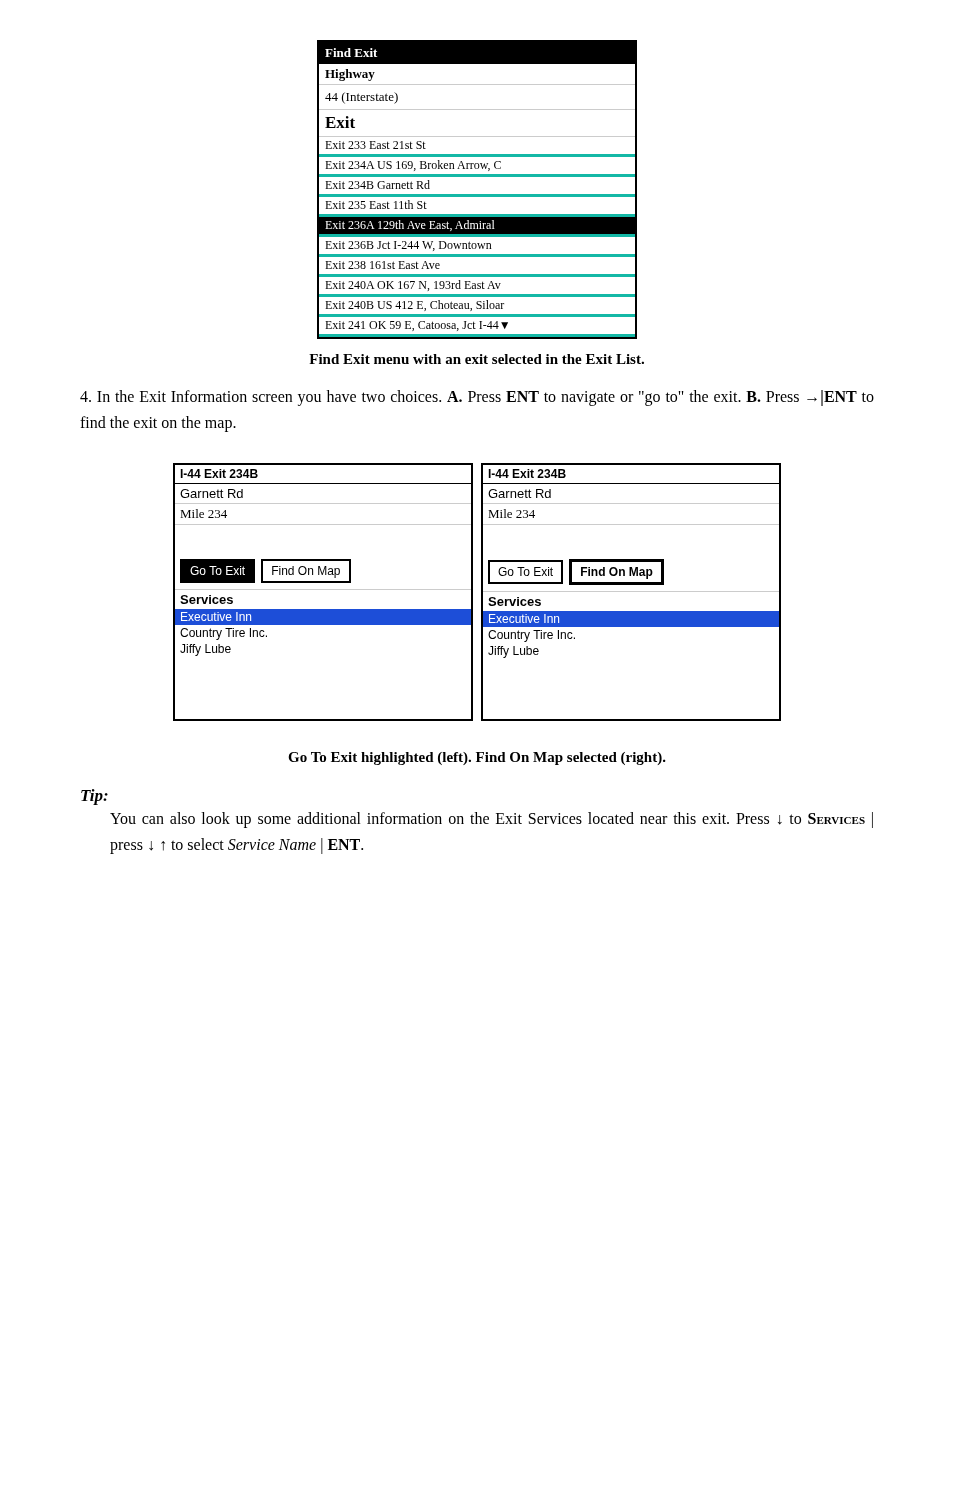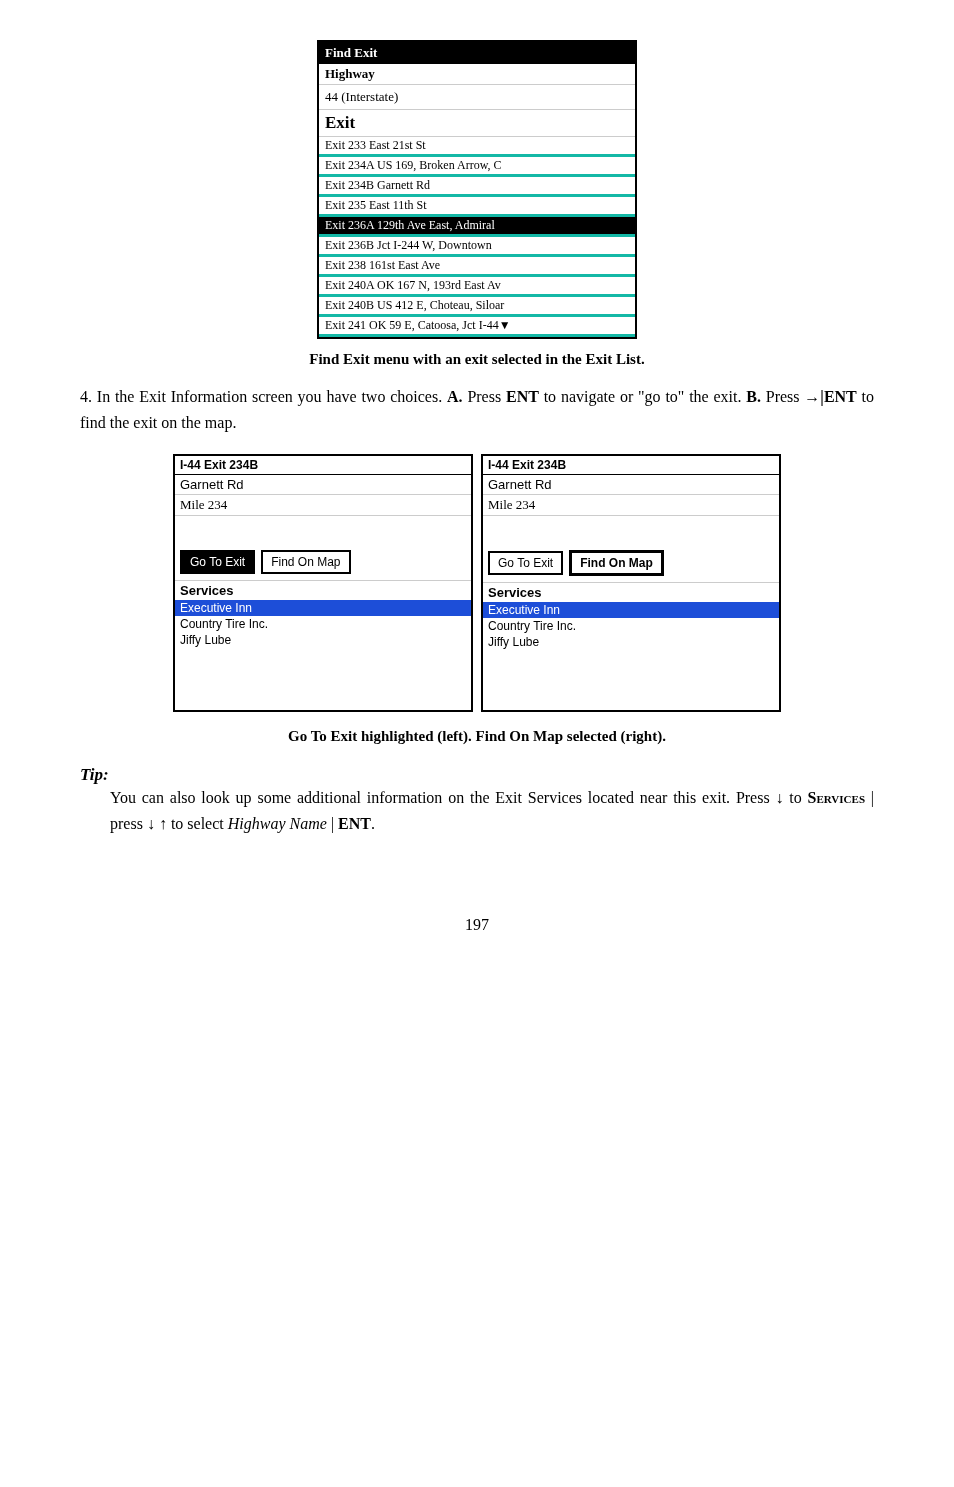--- a/index.html
+++ b/index.html
@@ -89,7 +89,7 @@
     .body-para {
       font-size: 16px;
       line-height: 1.6;
-      margin-bottom: 19px;
+      margin-bottom: 28px;
       text-align: justify;
     }
 

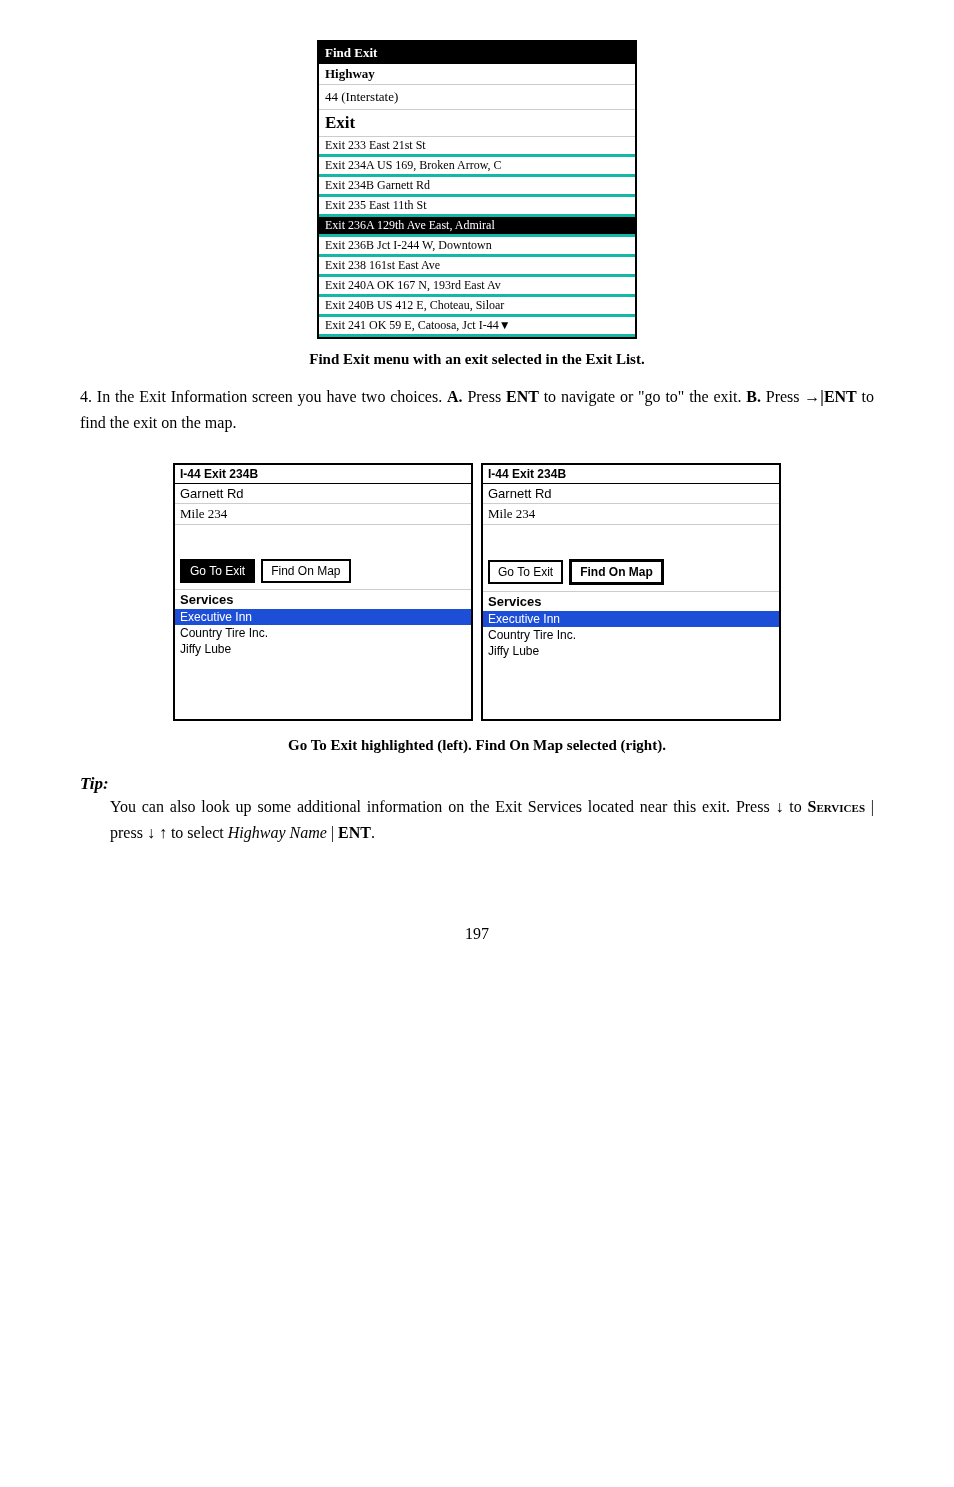--- a/index.html
+++ b/index.html
@@ -98,7 +98,7 @@
       display: flex;
       justify-content: center;
       gap: 8px;
-      margin-bottom: 16px;
+      margin-bottom: 28px;
     }
 
     .exit-info-panel {

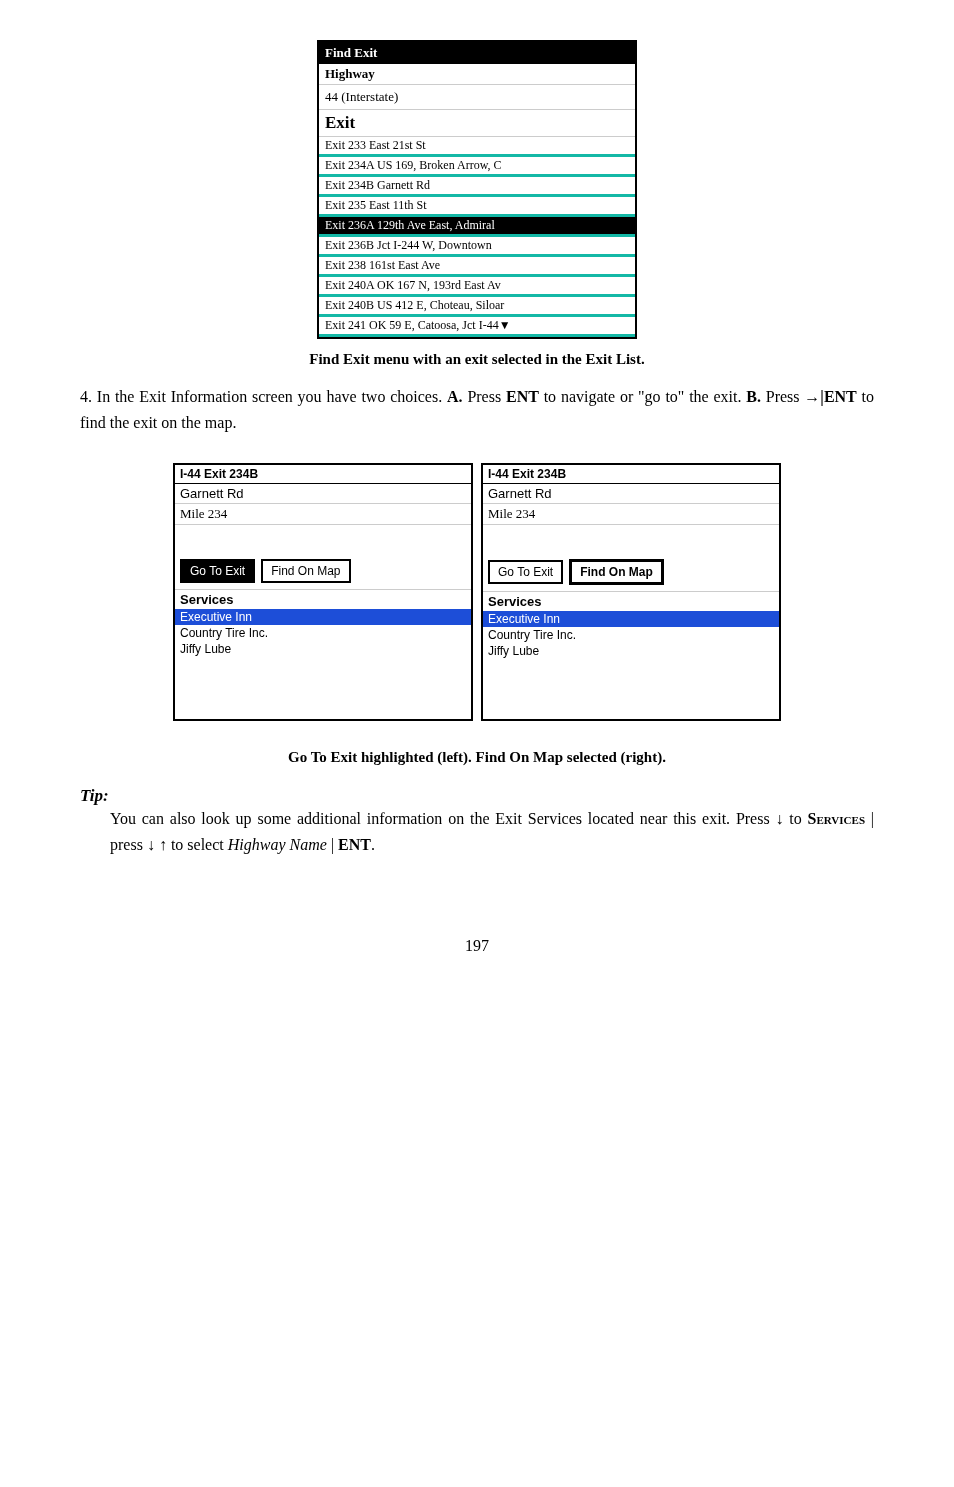--- a/index.html
+++ b/index.html
@@ -300,7 +300,7 @@
   <div class="tip-section">
     <span class="tip-label">Tip:</span>
     <p class="tip-text">
-      <span>You can also look up some additional information on the Exit Services located near this exit. Press </span><span>↓</span><span> to </span><strong class="bold-sc">Services</strong><span> | press </span><span>↓ ↑</span><span> to select </span><em>Highway Name</em><span> | </span><strong>ENT</strong><span>.</span>
+      <span>You can also look up some additional information on the Exit Services located near this exit. Press </span><span>↓</span><span> to </span><strong class="bold-sc">Services</strong><span> | press </span><span>↓ ↑</span><span> to select </span><em>Service Name</em><span> | </span><strong>ENT</strong><span>.</span>
     </p>
   </div>
 

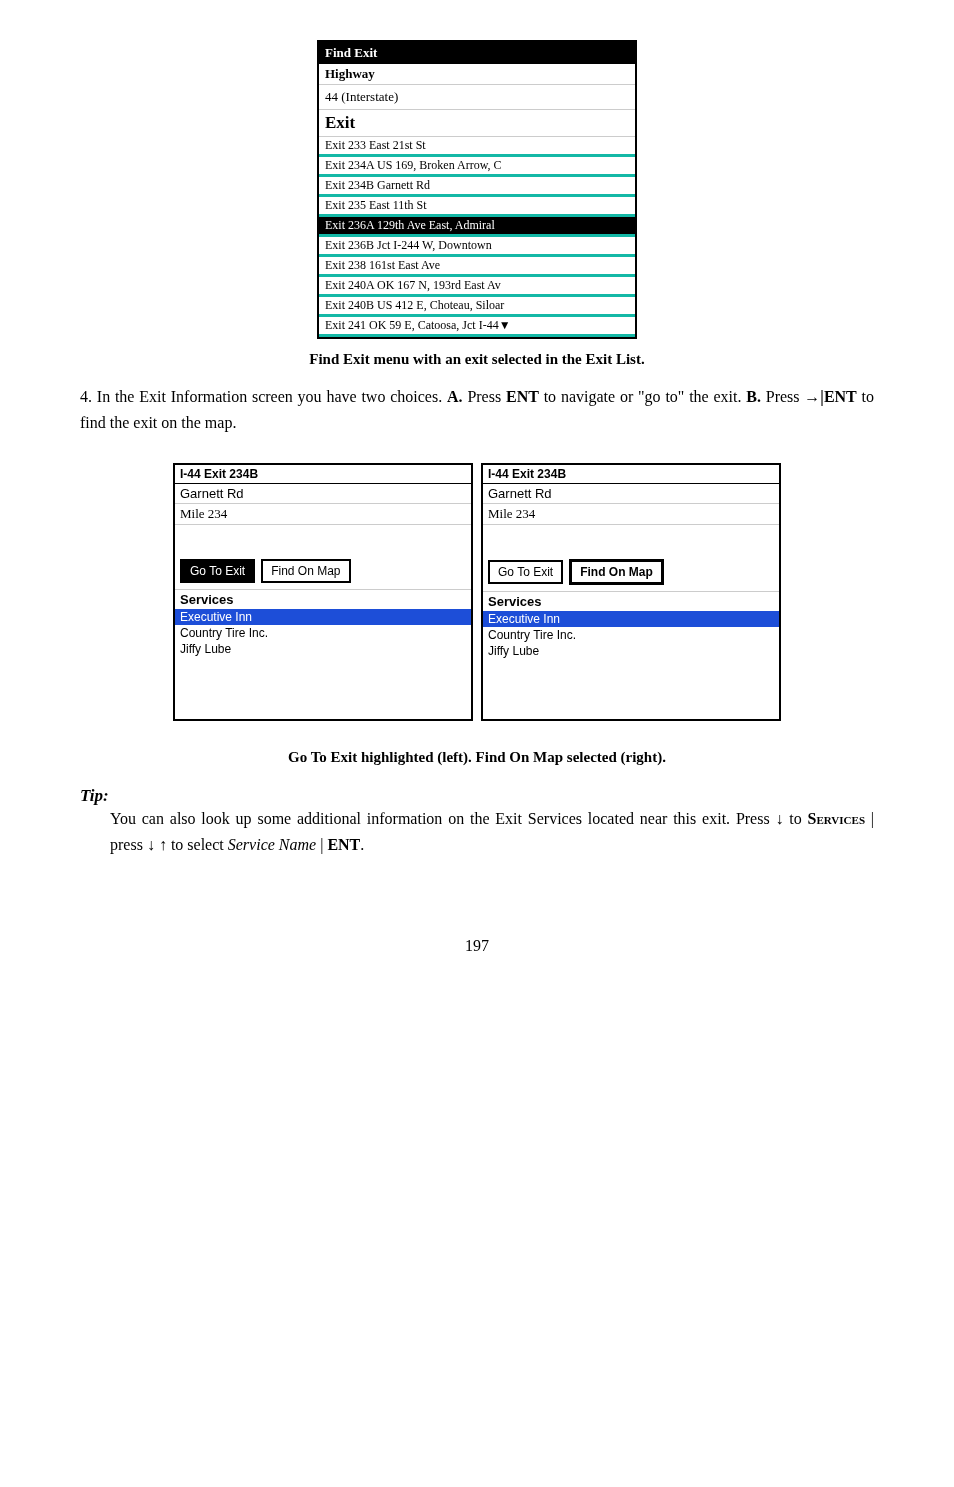--- a/index.html
+++ b/index.html
@@ -304,7 +304,6 @@
     </p>
   </div>
 
-  <div class="page-number">197</div>
 
 </div>
 

